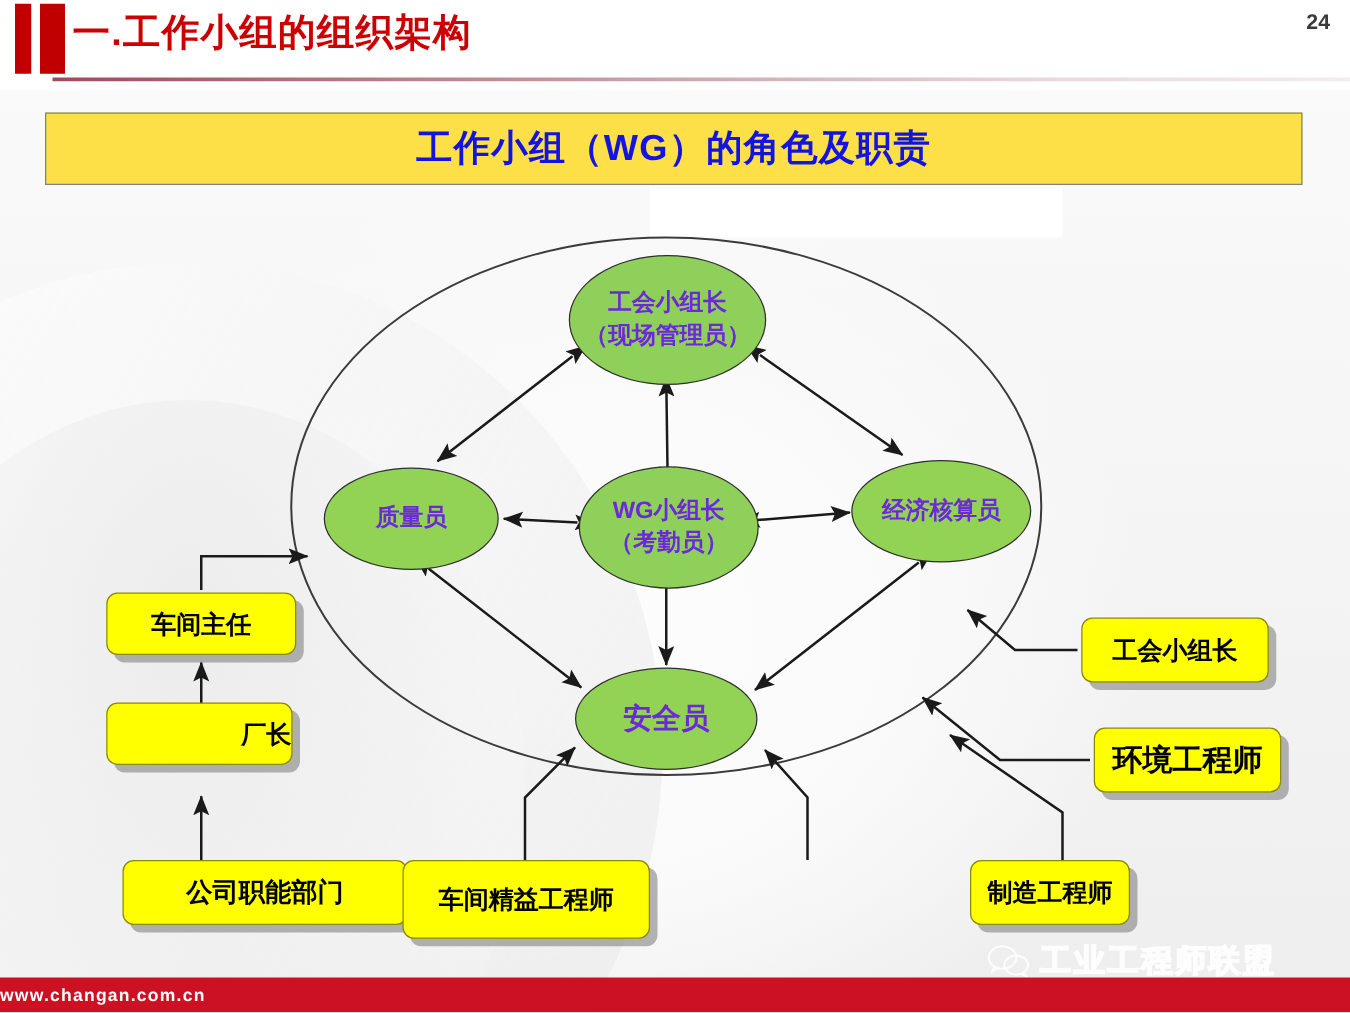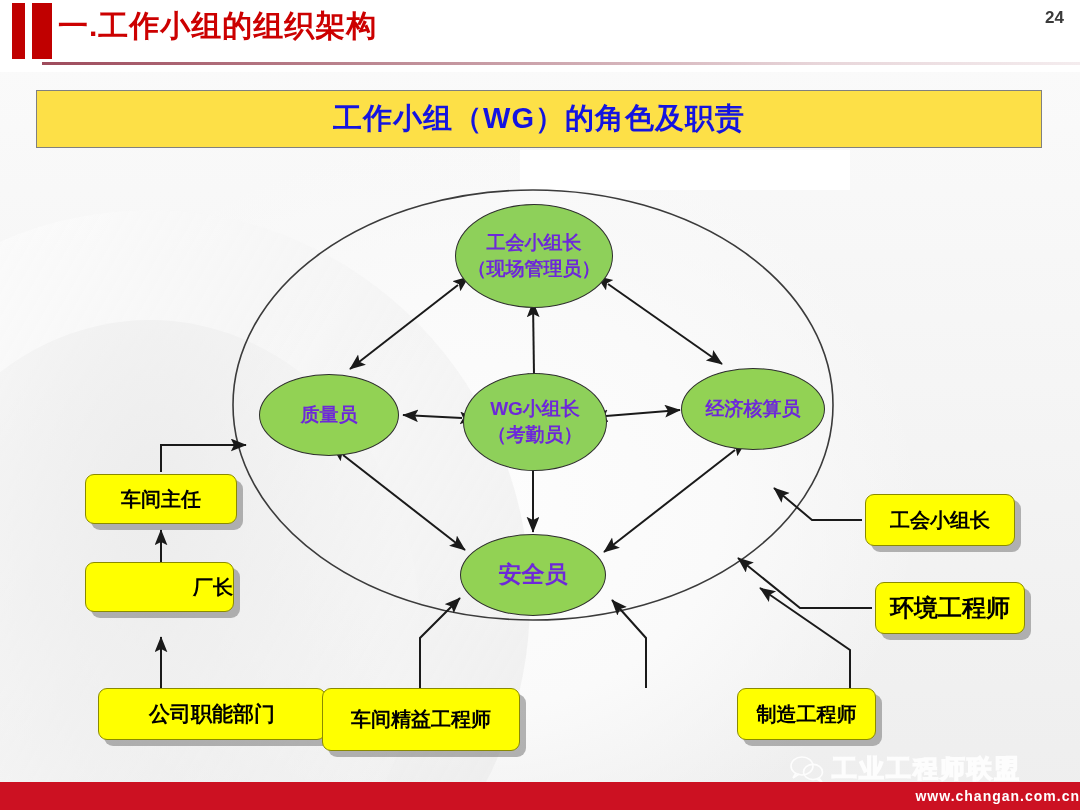--- a/index.html
+++ b/index.html
@@ -234,7 +234,7 @@
     </div>
 
 
-    <div class="ybox" style="left:737px; top:538px; width:139px; height:52px; font-size:20px;">
+    <div class="ybox" style="left:776px; top:538px; width:128px; height:52px; font-size:20px;">
       <span>制造工程师</span>
     </div>
 

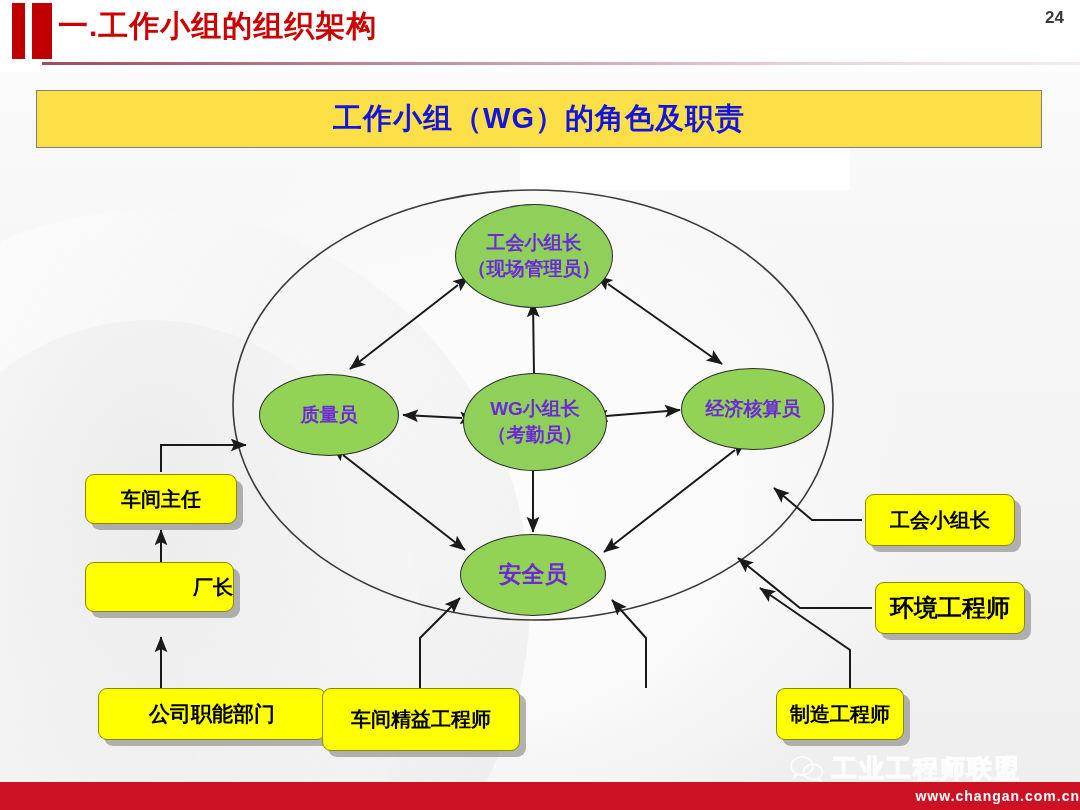--- a/index.html
+++ b/index.html
@@ -128,7 +128,7 @@
     position: absolute; left: 0; bottom: 0;
     width: 1080px; height: 28px;
     background: #cc1122;
-    display: flex; align-items: center; justify-content: flex-end;
+    display: flex; align-items: center; justify-content: flex-start;
   }
   .redbar-text {
     color: #ffffff; font-size: 14px; font-weight: bold;

